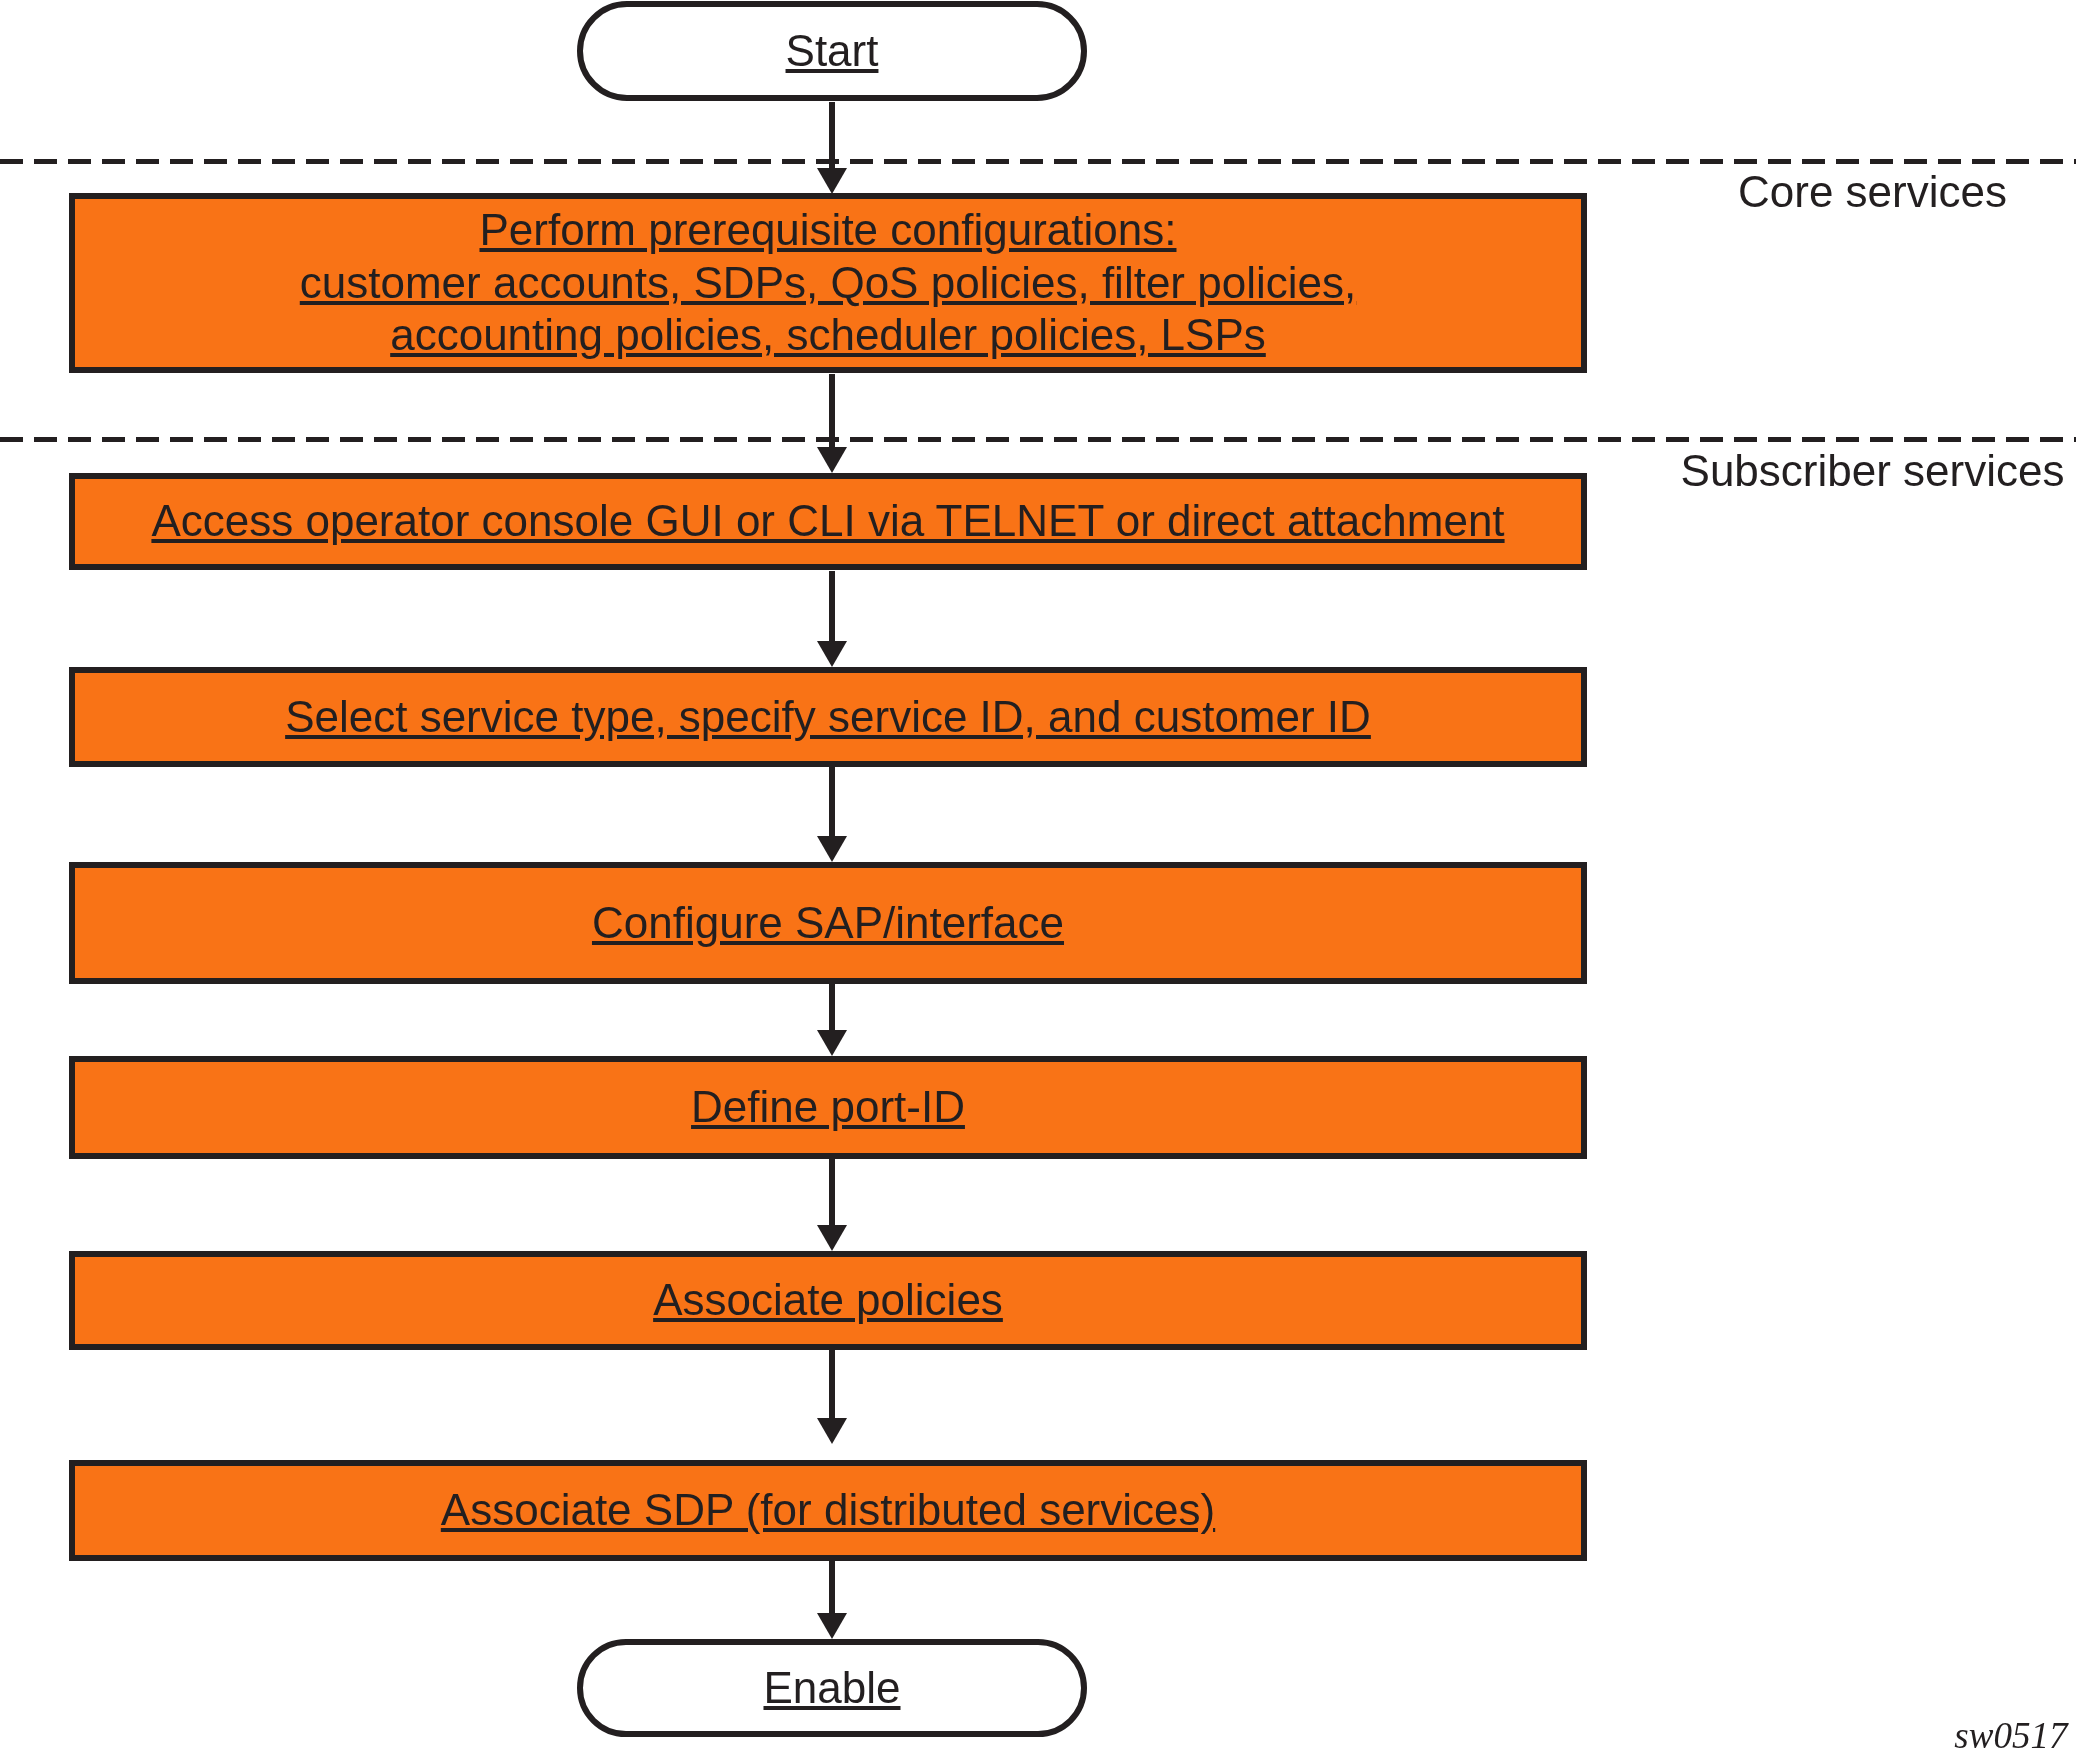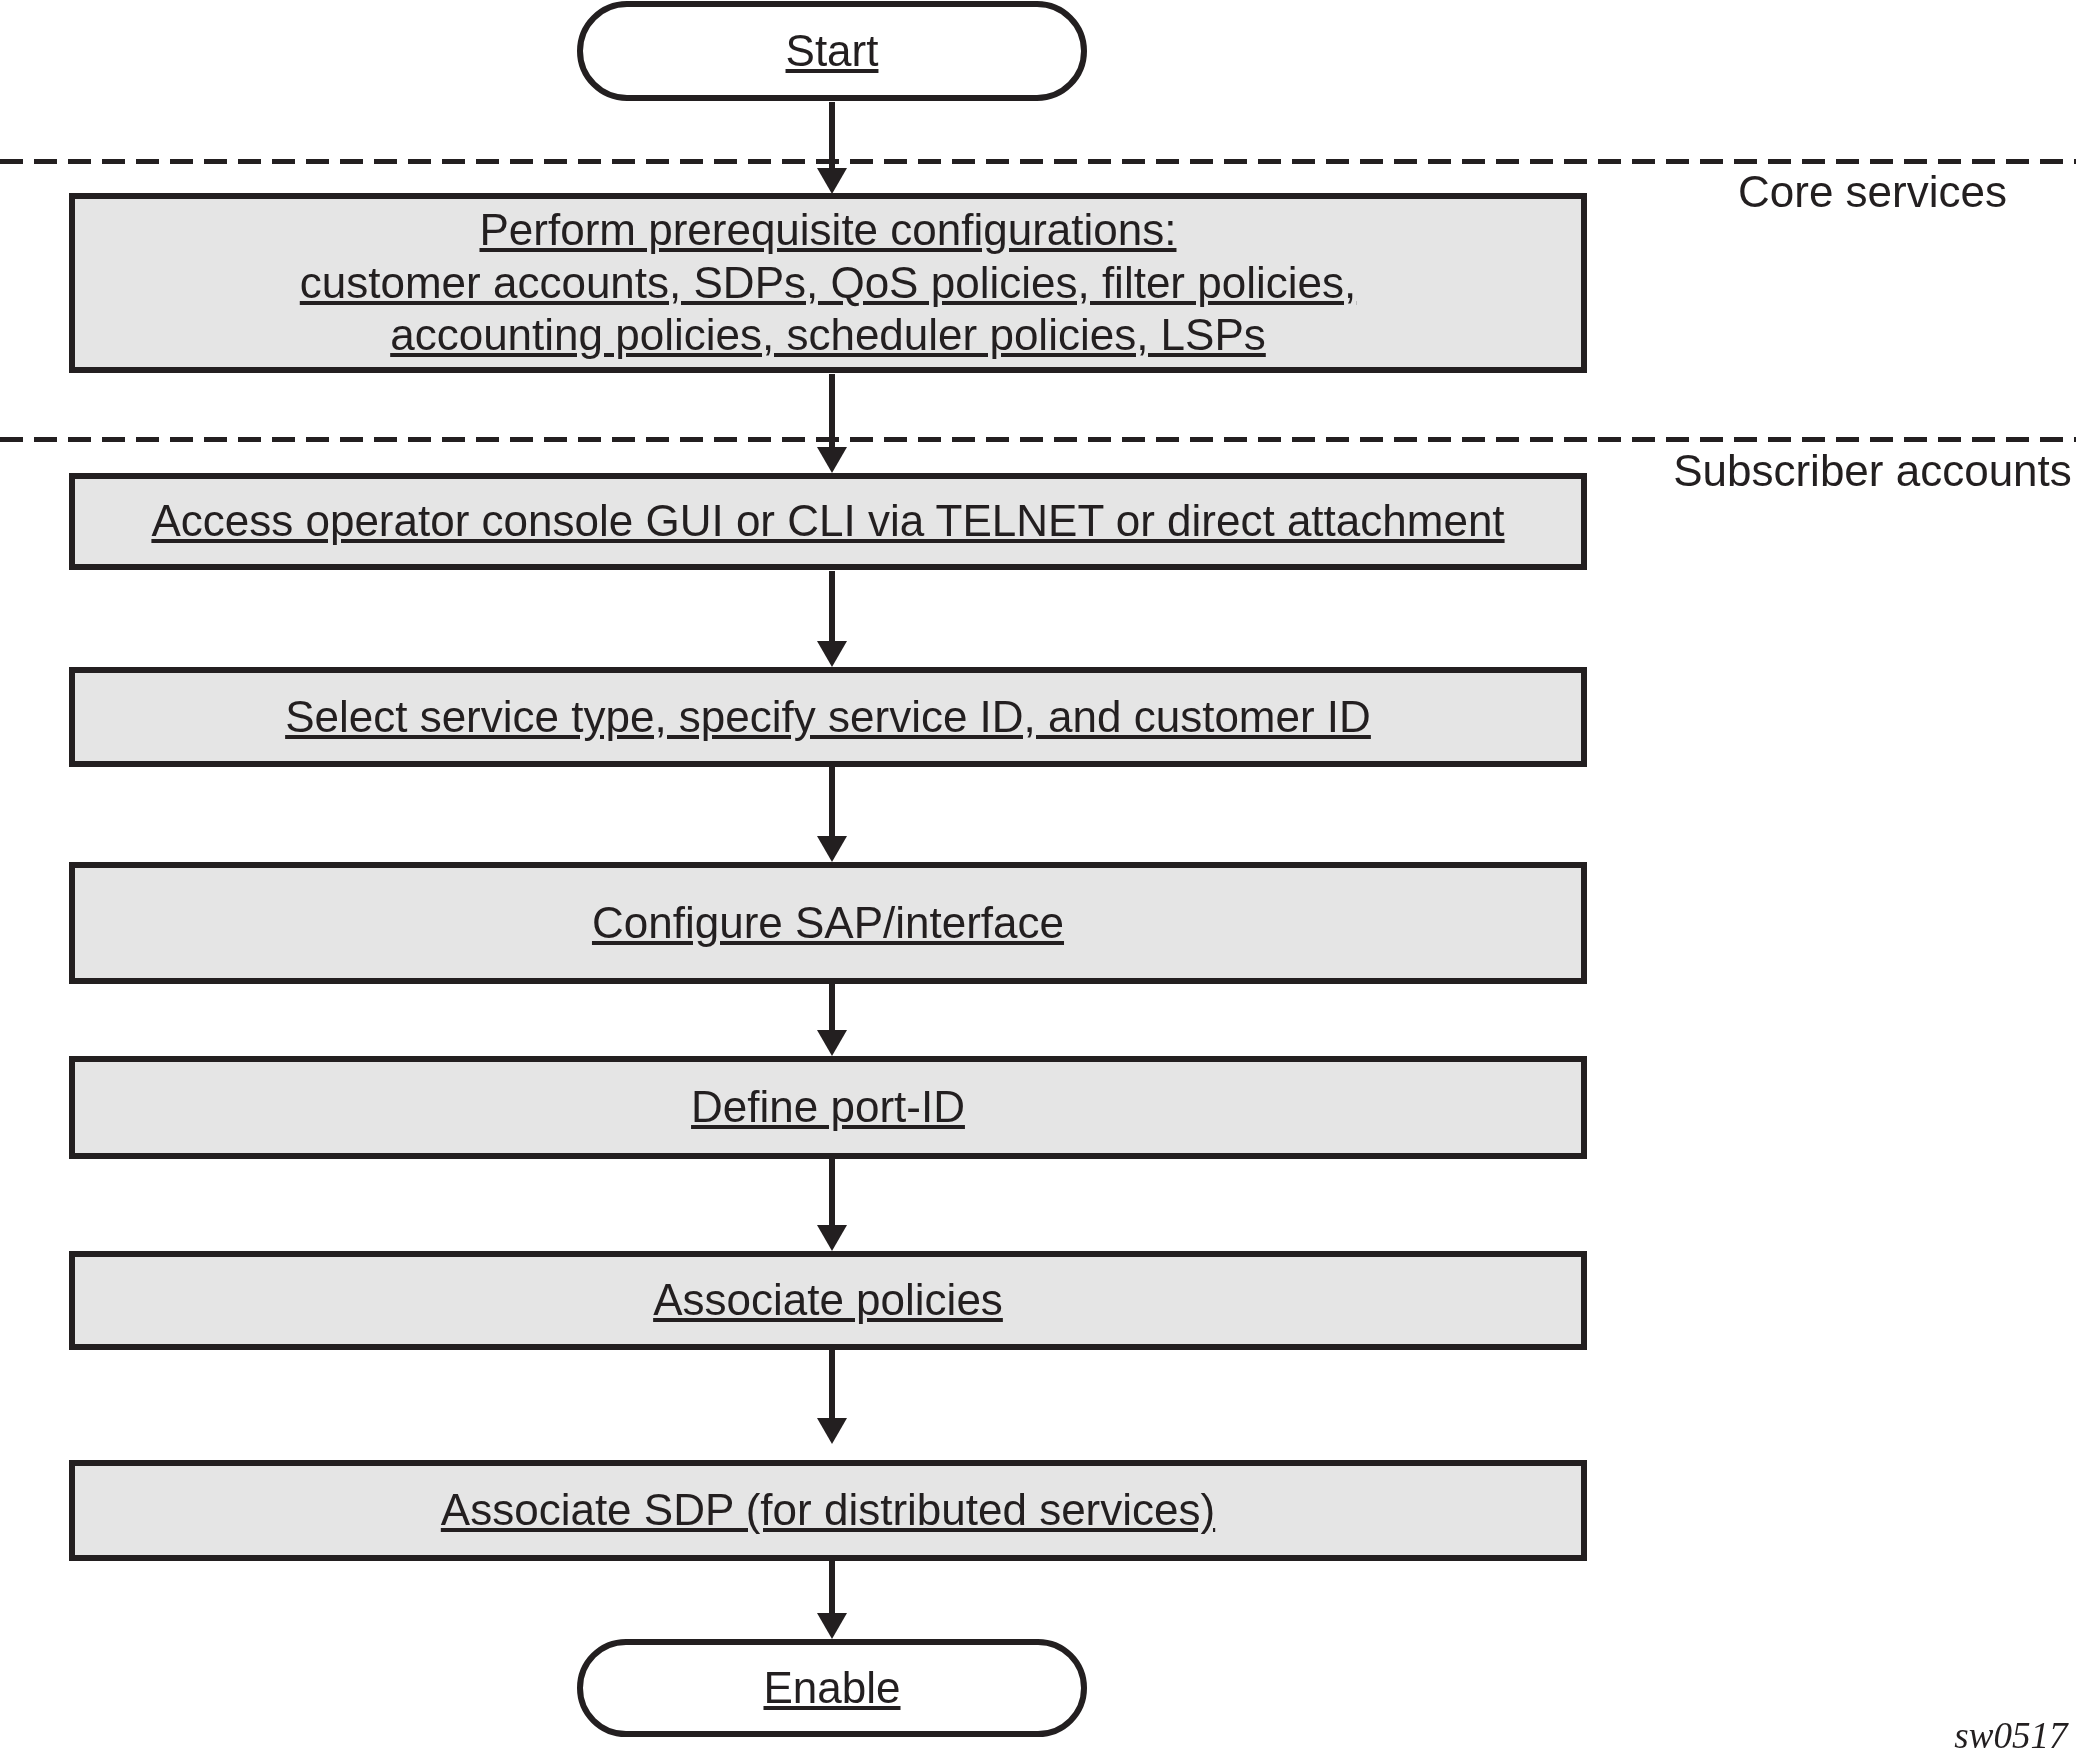--- a/index.html
+++ b/index.html
@@ -38,7 +38,7 @@
     left: 69px;
     width: 1518px;
     border: 6.9px solid #231f20;
-    background: #e5e5e5;
+    background: #f97316;
     box-sizing: border-box;
     display: flex;
     align-items: center;

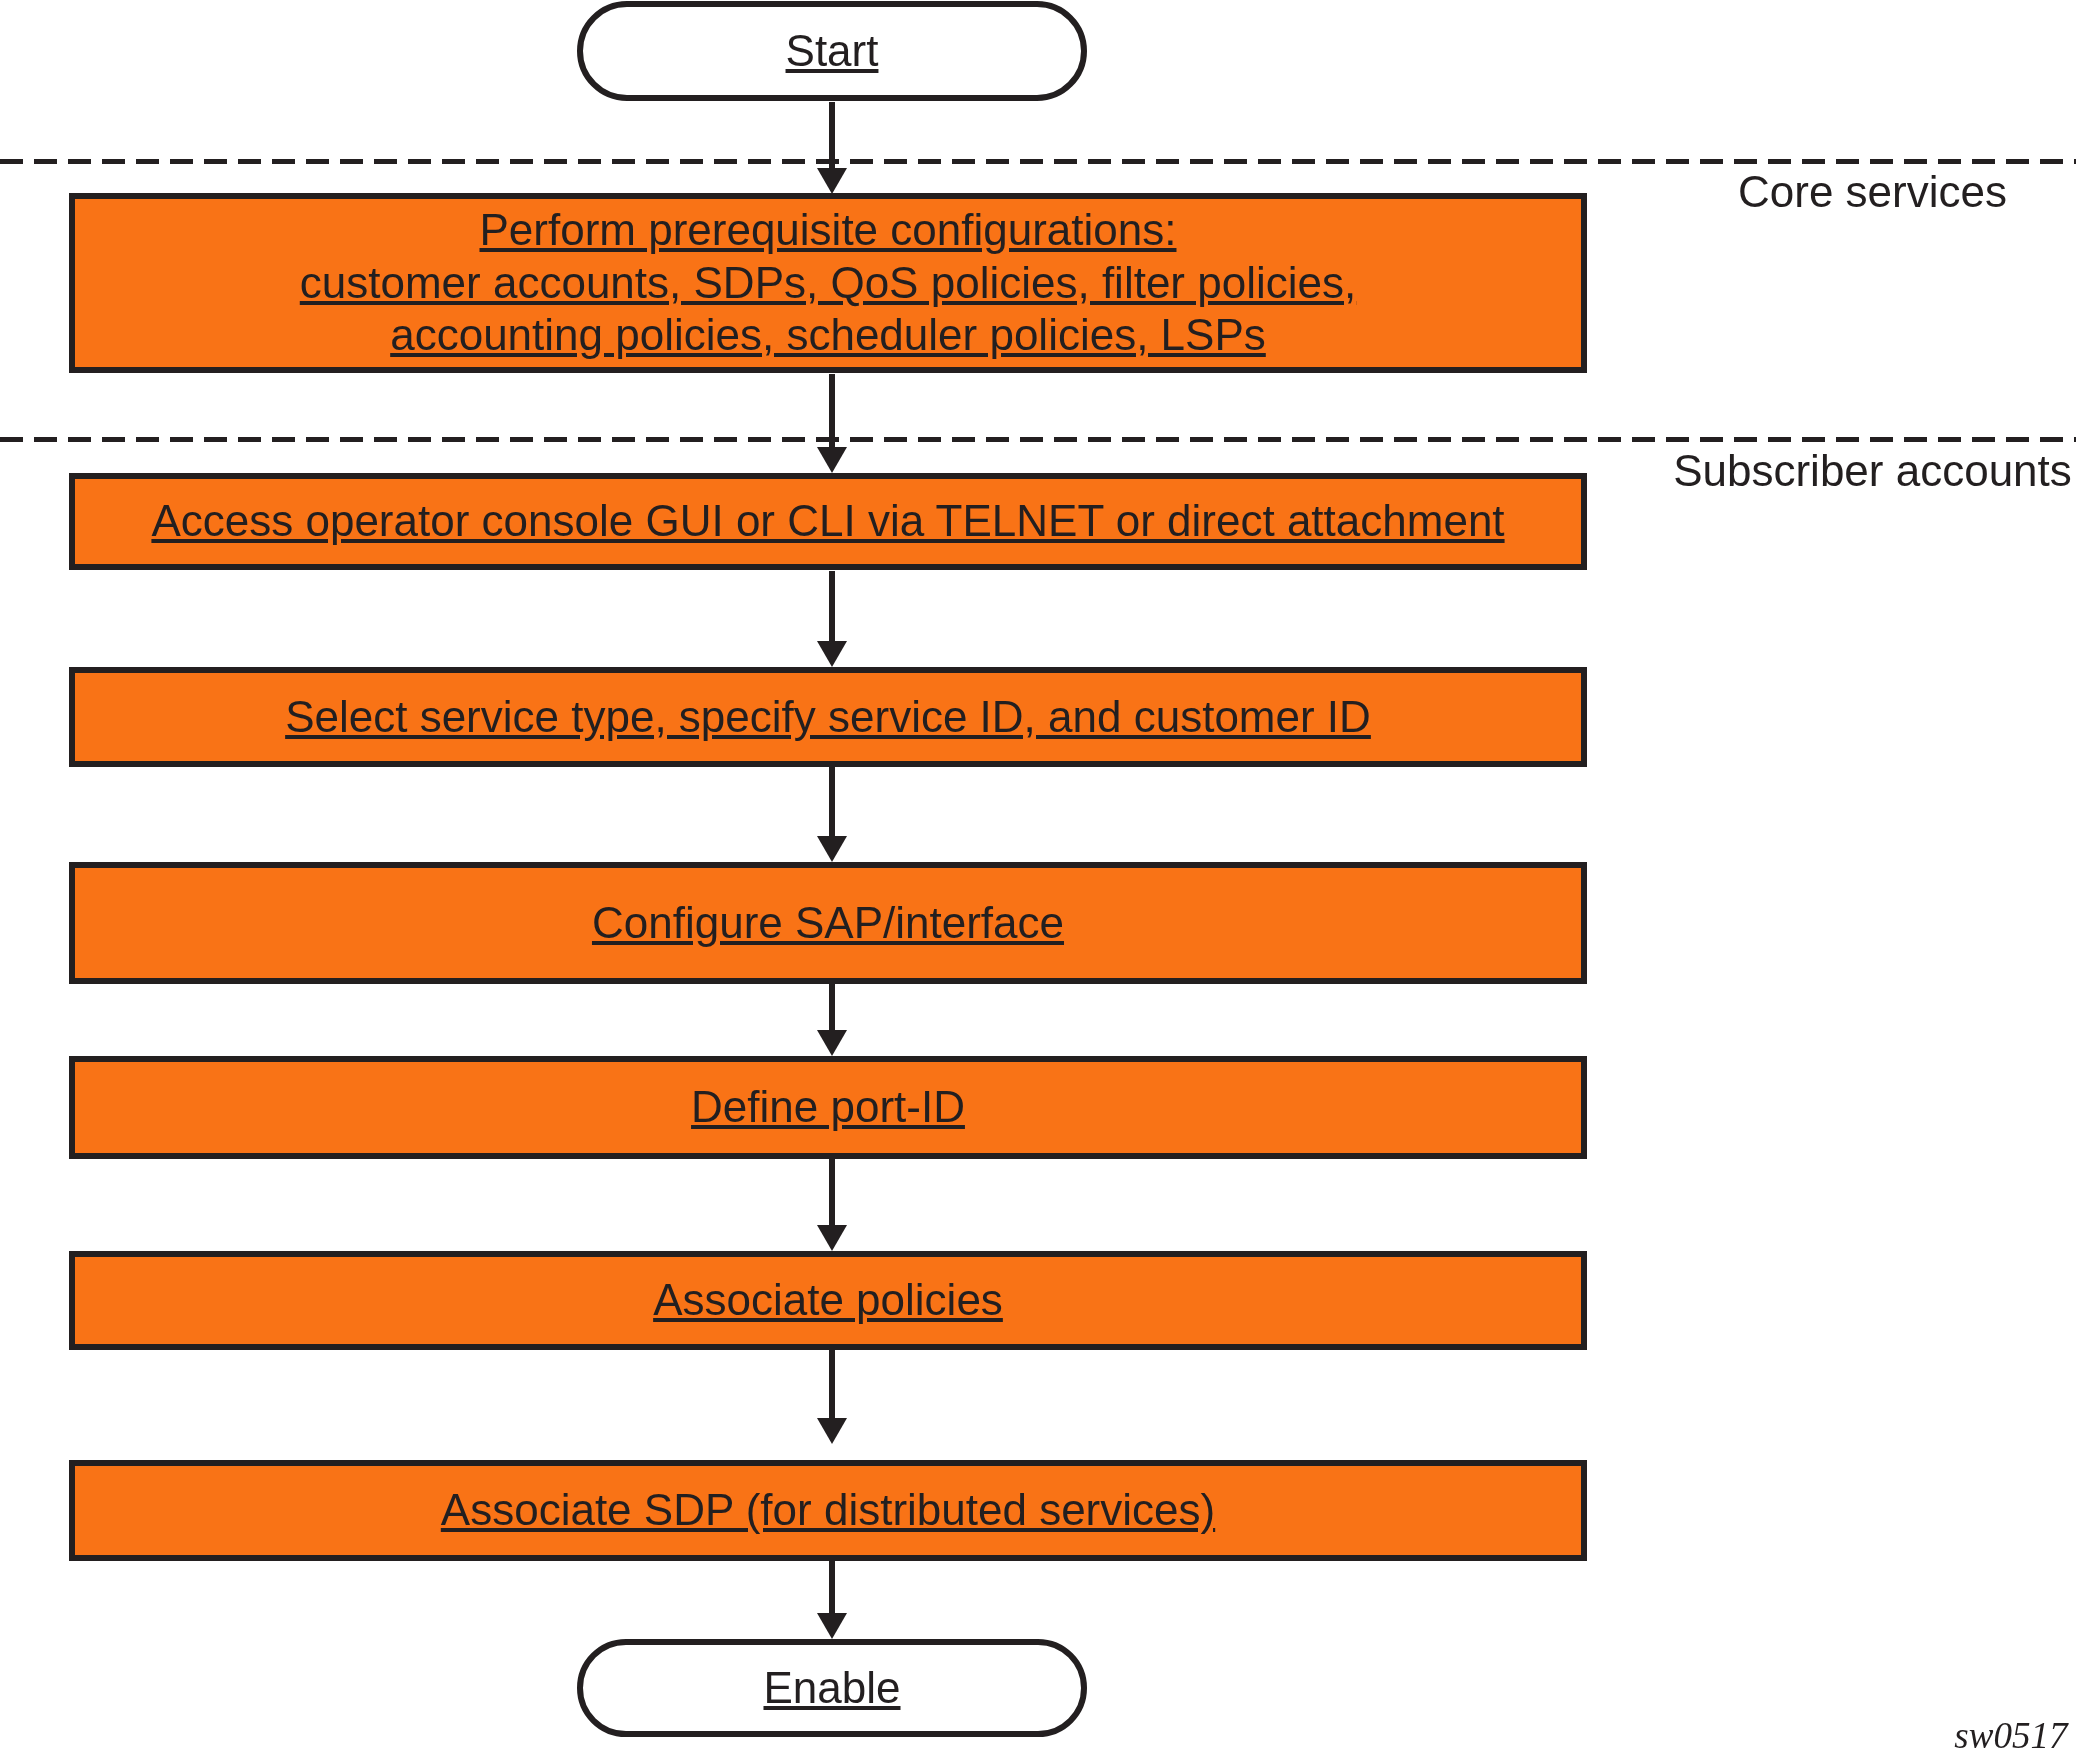--- a/index.html
+++ b/index.html
@@ -136,7 +136,7 @@
   </div>
 
   <div class="divider" style="top: 437px;"></div>
-  <div class="section-label" style="top: 449px;">Subscriber accounts</div>
+  <div class="section-label" style="top: 449px;">Subscriber services</div>
 
   <div class="process" style="top: 473px; height: 97px;">
     <span>Access operator console GUI or CLI via TELNET or direct attachment</span>

